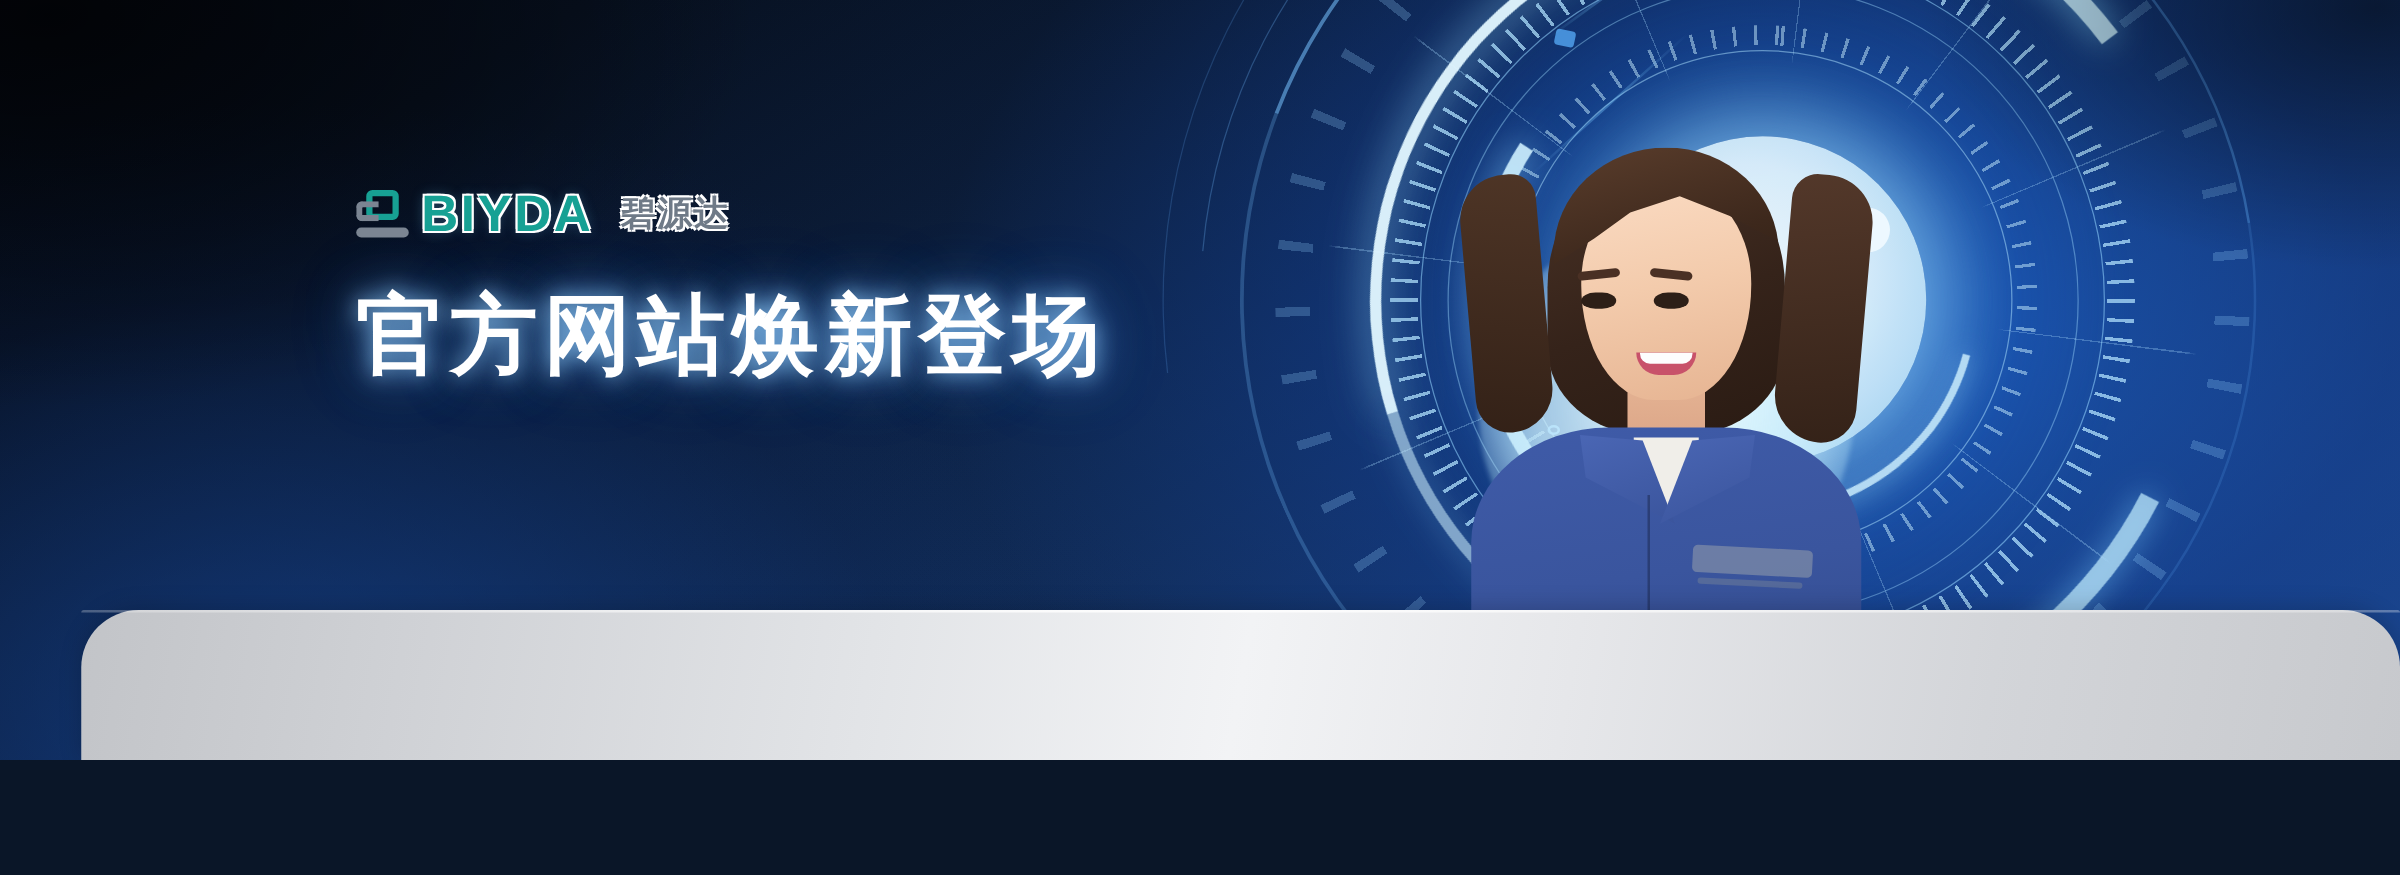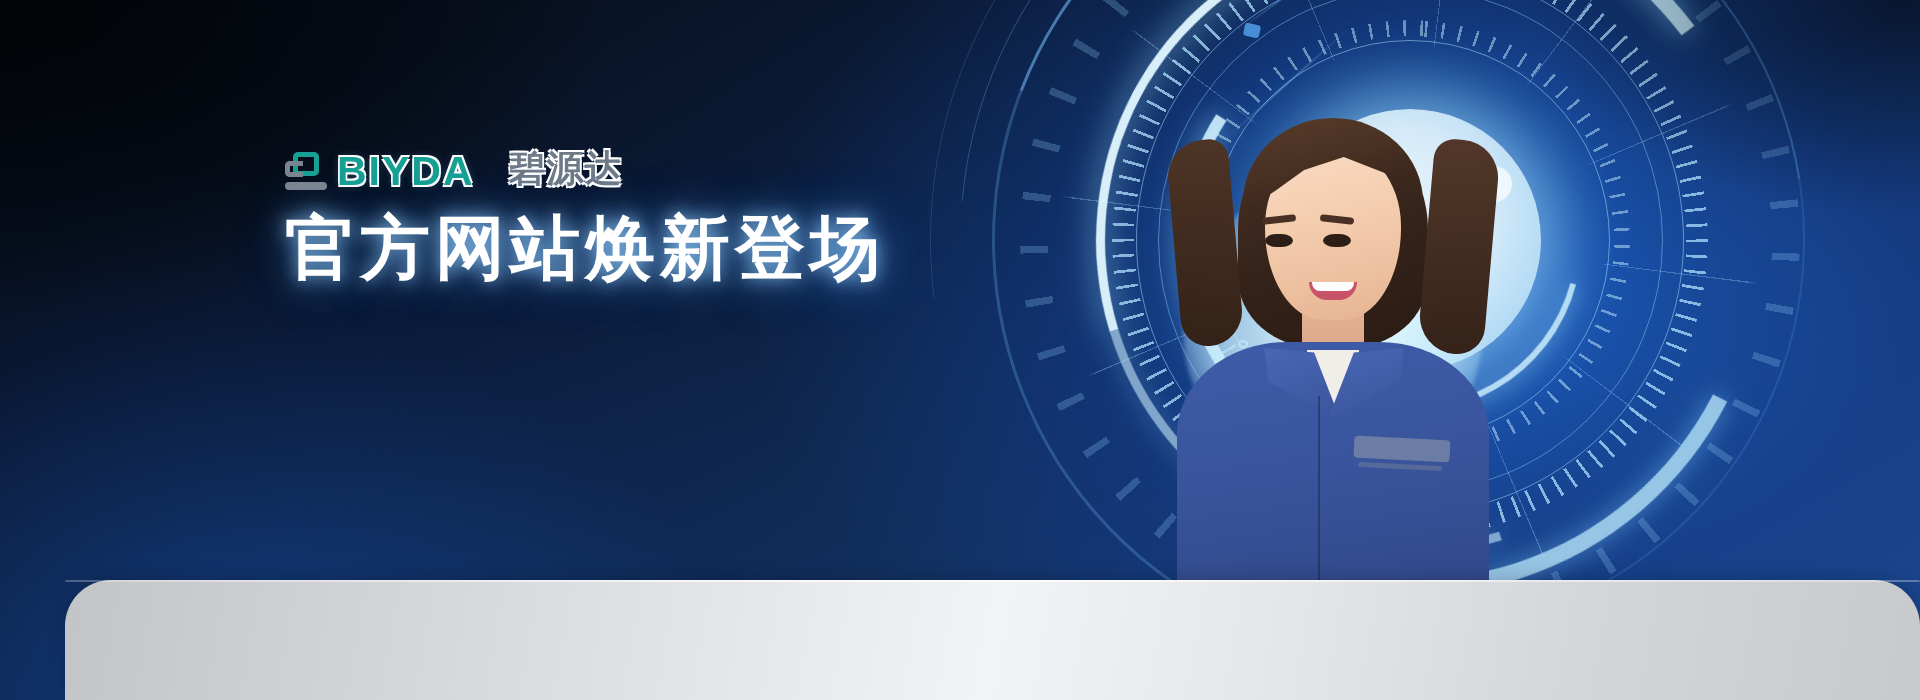--- a/index.html
+++ b/index.html
@@ -12,7 +12,7 @@
 
   #banner {
     position:relative;
-    width:1920px; height:700px;
+    width:1920px; height:608px;
     overflow:hidden;
     background:
       radial-gradient(ellipse 1100px 750px at 78% 42%, rgba(28,92,190,0.85) 0%, rgba(18,62,150,0.45) 38%, rgba(10,32,80,0.05) 68%, rgba(0,0,0,0) 100%),

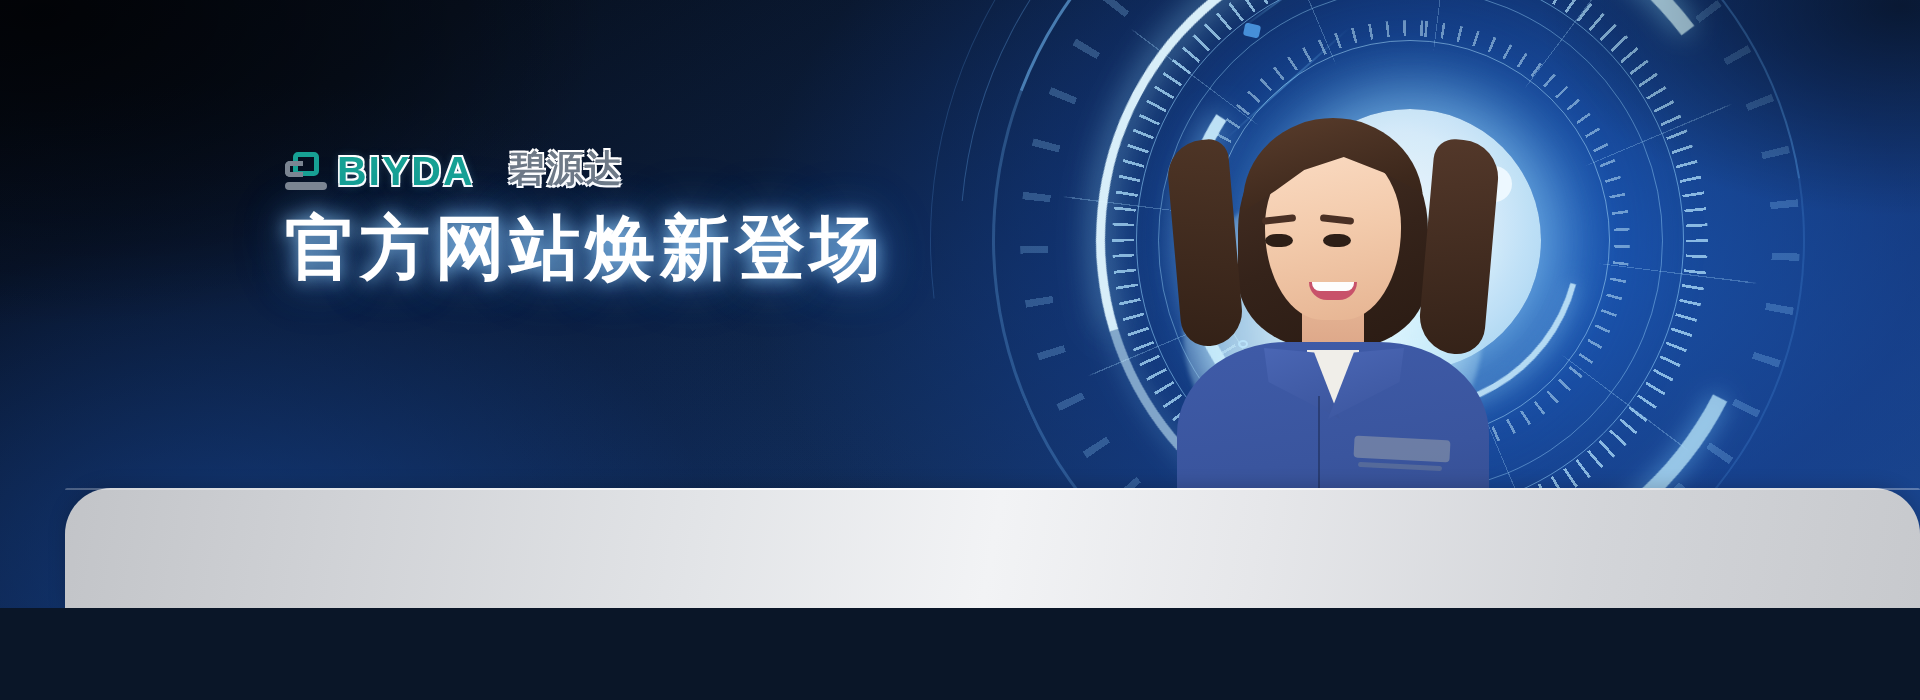--- a/index.html
+++ b/index.html
@@ -362,14 +362,13 @@
     line-height:1;
   }
   #logo-cn {
-    font-size:37px; font-weight:700; letter-spacing:1px;
+    font-size:28px; font-weight:700; letter-spacing:1px;
     color:#6f7a87;
-    margin-left:24px;
+    margin-left:12px;
     text-shadow:
       -1.6px -1.6px 0 #ffffff, 1.6px -1.6px 0 #ffffff,
       -1.6px 1.6px 0 #ffffff, 1.6px 1.6px 0 #ffffff;
     line-height:1;
-    font-family:Liberation Mono, monospace;
   }
 
   

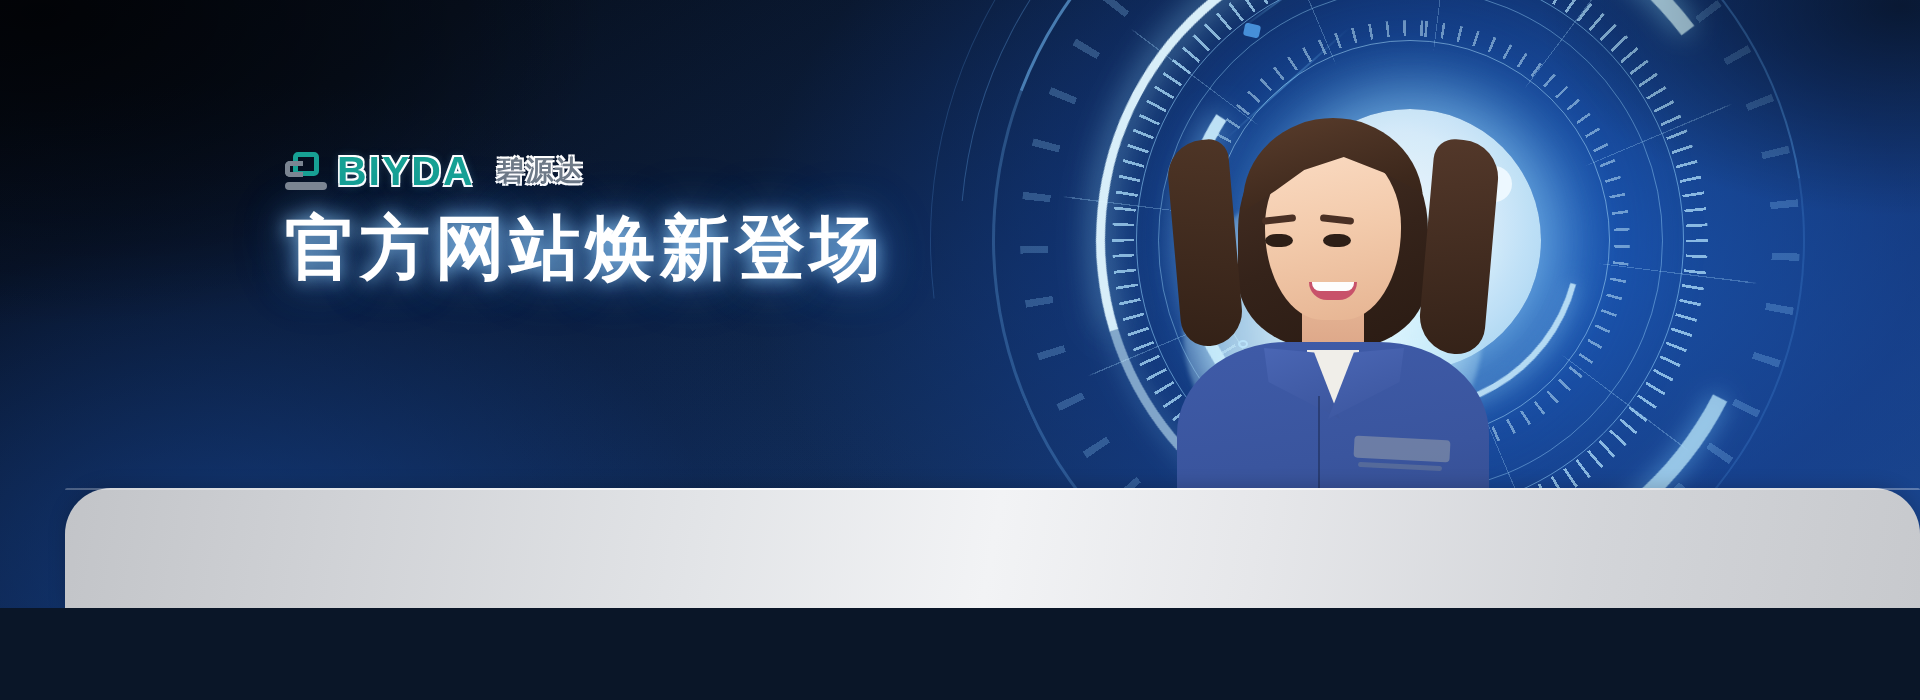--- a/index.html
+++ b/index.html
@@ -373,7 +373,7 @@
 
   
   #headline {
-    margin-top:16px;
+    margin-top:36px;
     font-size:70px;
     font-weight:700;
     color:#ffffff;

